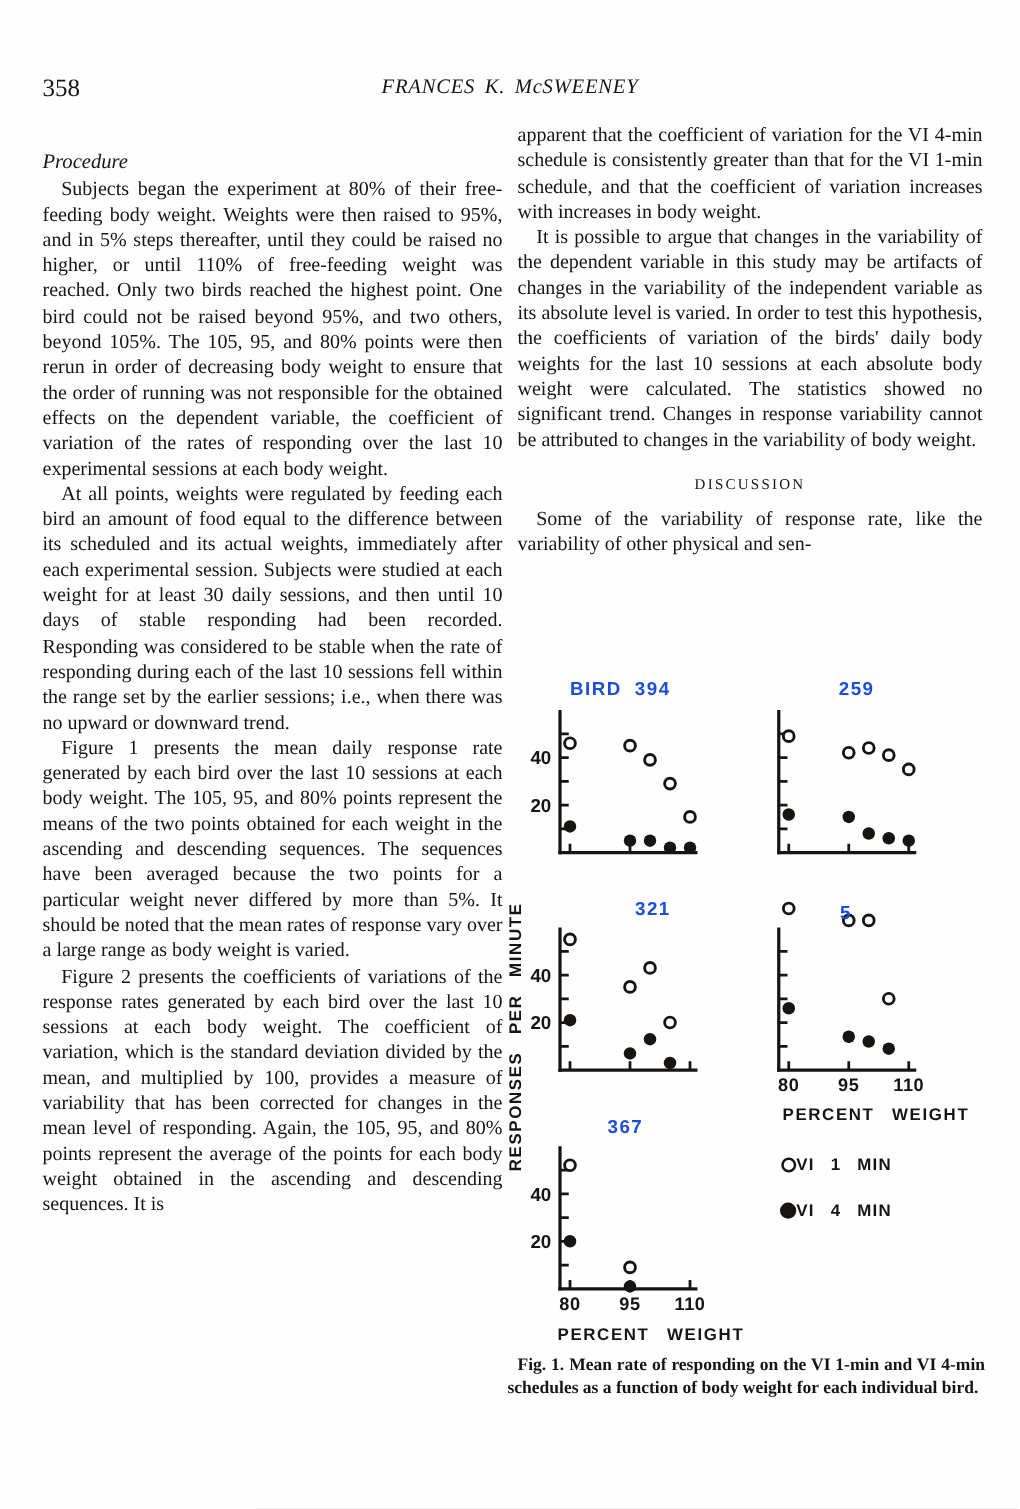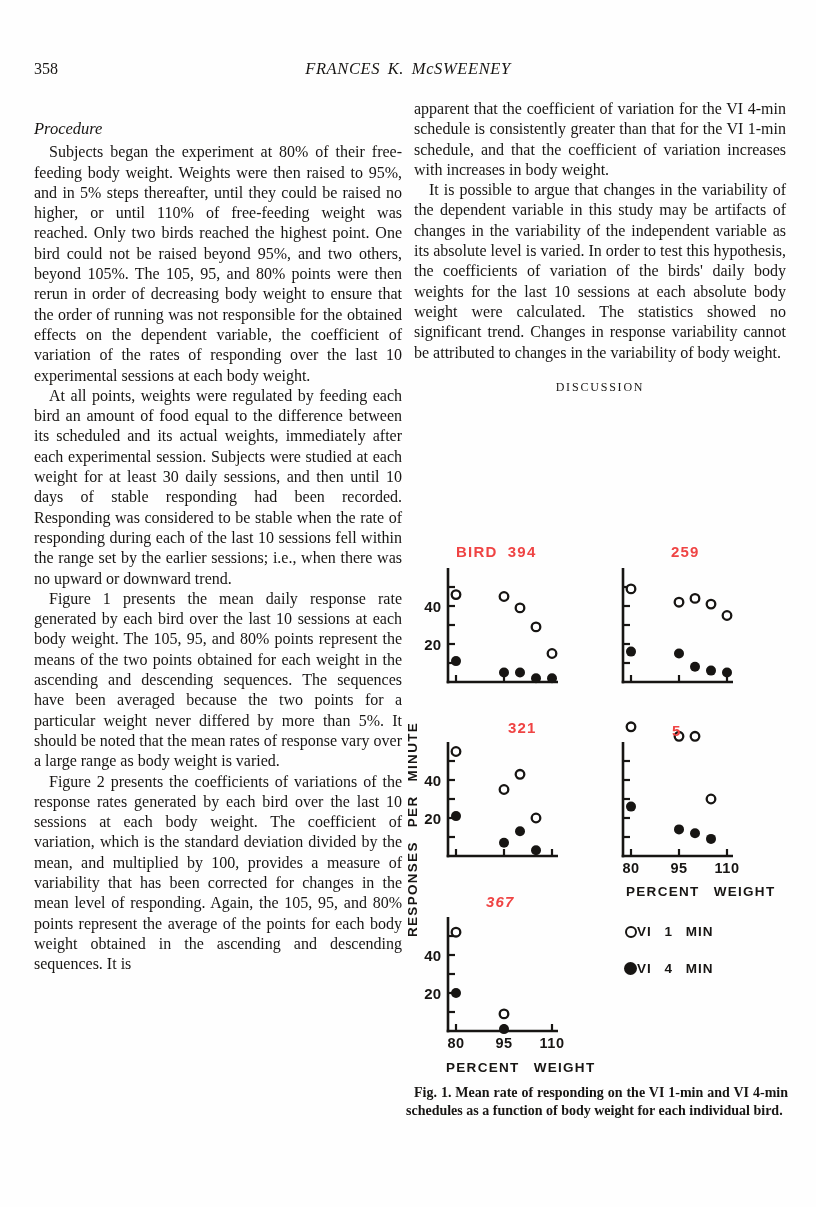--- a/index.html
+++ b/index.html
@@ -7,7 +7,7 @@
         font-family:"Liberation Serif",serif;color:#171513;overflow:hidden;}
 
   
-  .pagenum{position:absolute;left:34px;top:60px;font-size:16px;}
+  .pagenum{position:absolute;left:34px;top:60px;font-size:20px;}
   .runtitle{position:absolute;left:0;right:0;top:59px;text-align:center;
             font-style:italic;font-size:16.5px;letter-spacing:.6px;word-spacing:3px;}
 

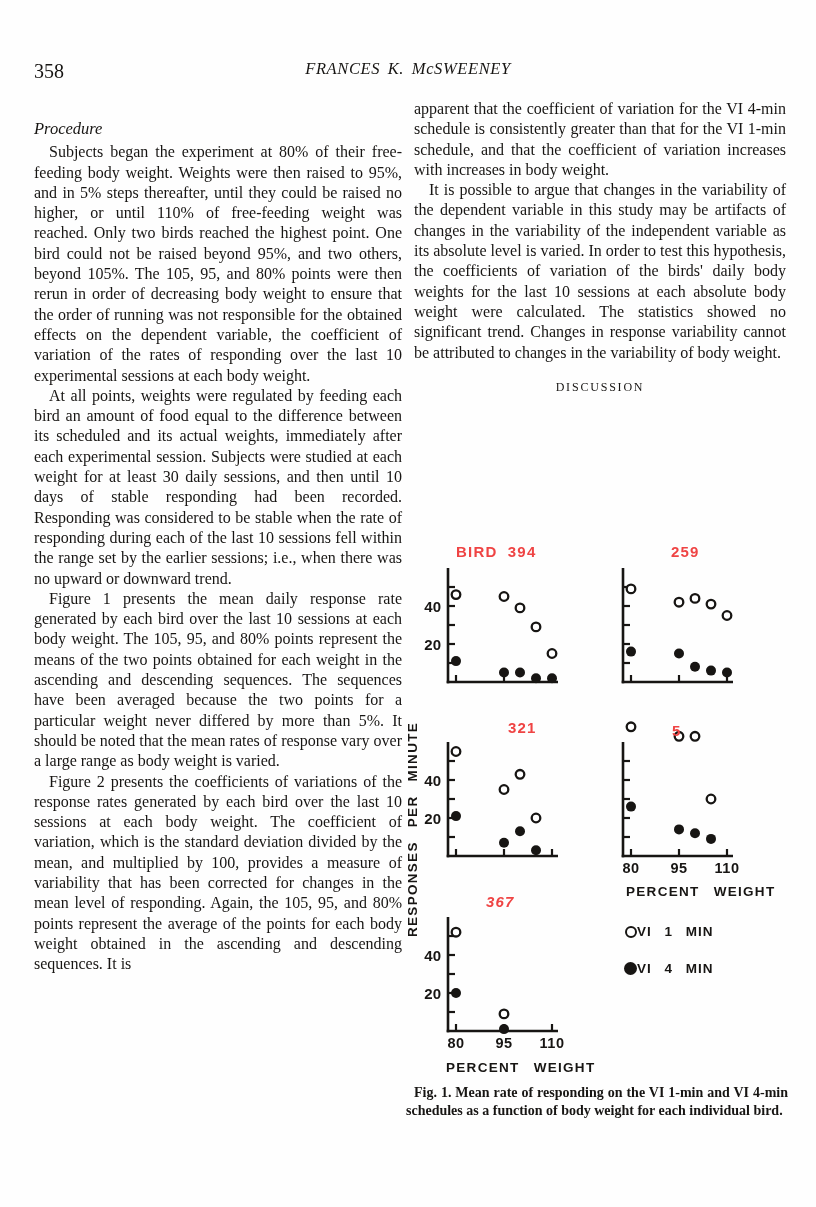--- a/index.html
+++ b/index.html
@@ -75,6 +75,7 @@
     <p>apparent that the coefficient of variation for the VI 4-min schedule is consistently greater than that for the VI 1-min schedule, and that the coefficient of variation increases with increases in body weight.</p>
     <p class="indent">It is possible to argue that changes in the variability of the dependent variable in this study may be artifacts of changes in the variability of the independent variable as its absolute level is varied. In order to test this hypothesis, the coefficients of variation of the birds' daily body weights for the last 10 sessions at each absolute body weight were calculated. The statistics showed no significant trend. Changes in response variability cannot be attributed to changes in the variability of body weight.</p>
     <div class="sec-head">DISCUSSION</div>
+    <p class="indent">Some of the variability of response rate, like the variability of other physical and sen-</p>
   </div>
 
   <div>

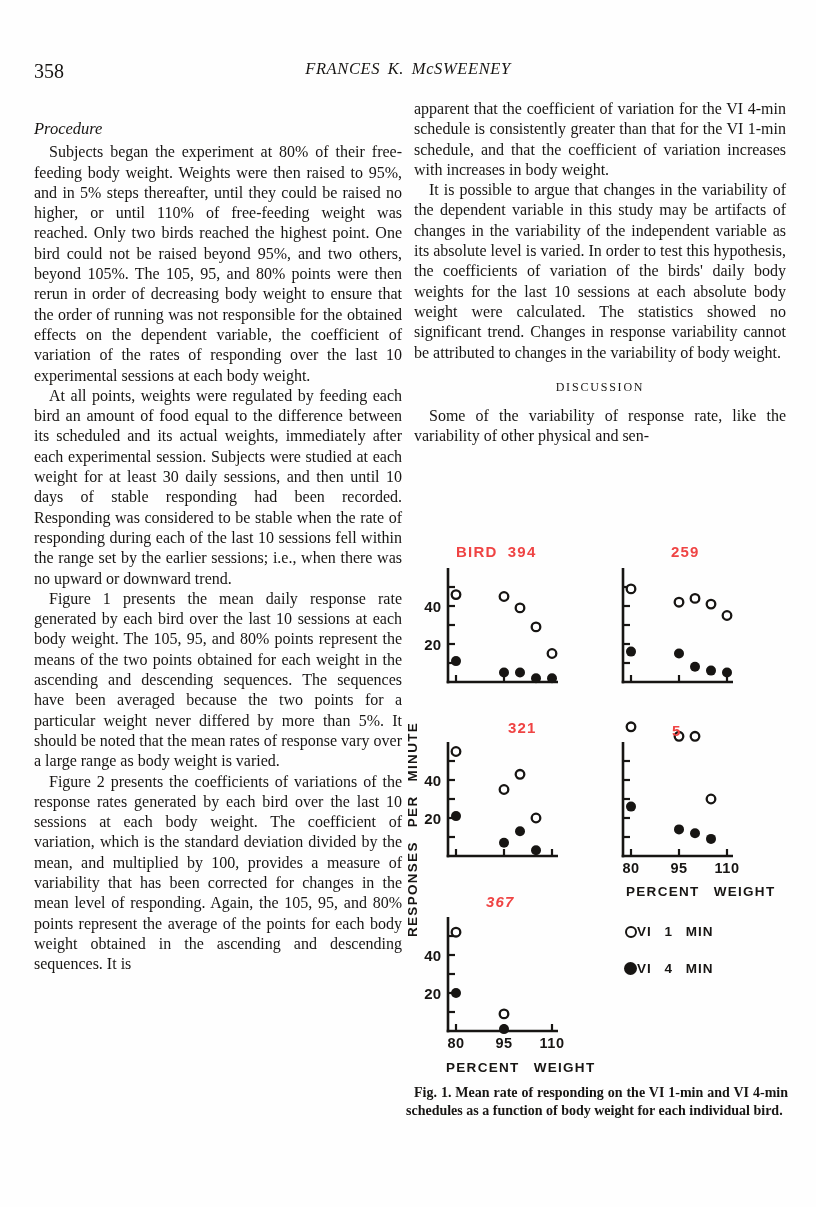--- a/index.html
+++ b/index.html
@@ -29,7 +29,7 @@
   #chart-367{left:406px;top:891px;}
   .chart-title{position:absolute;font-family:"Liberation Sans",sans-serif;
                font-weight:bold;font-size:15px;letter-spacing:1.2px;word-spacing:5px;
-               color:#ef4444;white-space:nowrap;}
+               color:#1d4ed8;white-space:nowrap;}
   #title-394{left:456px;top:543px;}
   #title-259{left:671px;top:543px;}
   #title-321{left:508px;top:719px;text-align:right;}

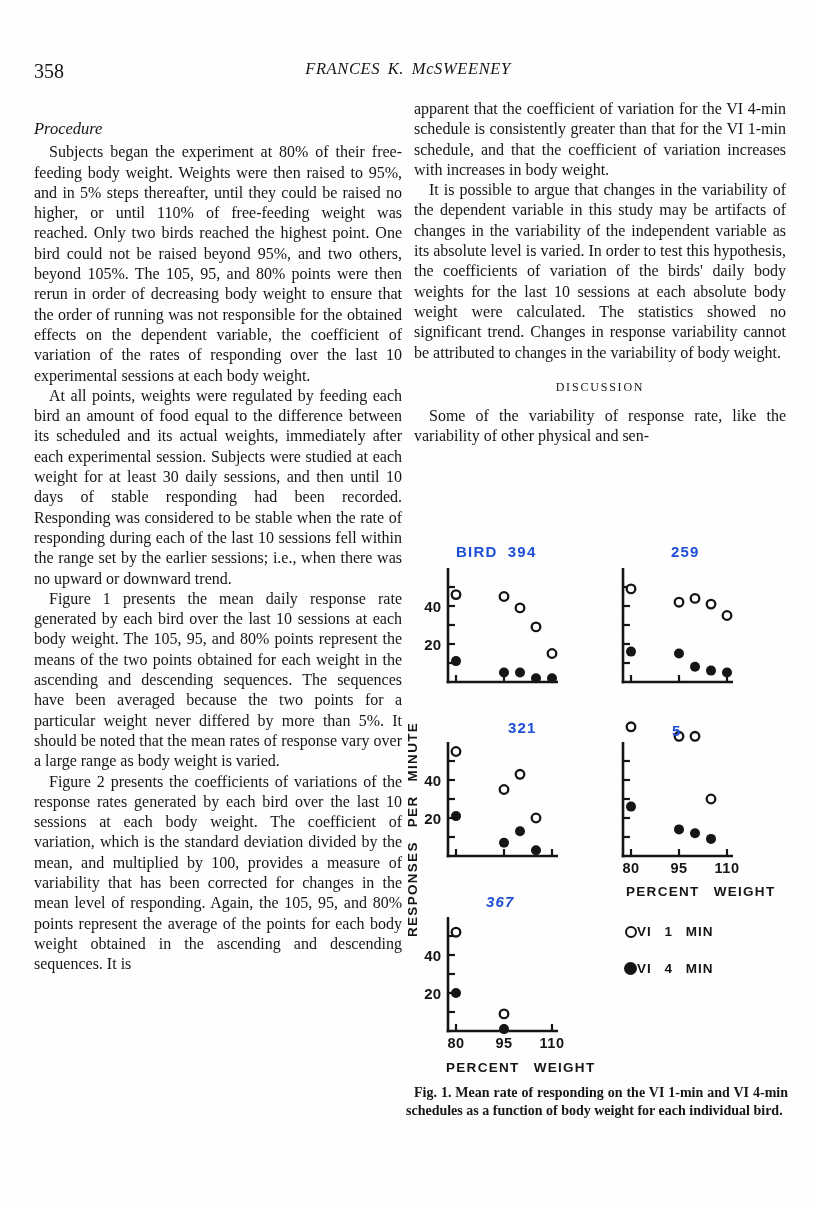--- a/index.html
+++ b/index.html
@@ -34,7 +34,7 @@
   #title-259{left:671px;top:543px;}
   #title-321{left:508px;top:719px;text-align:right;}
   #title-5  {left:672px;top:722px;}
-  #title-367{left:486px;top:893px;font-style:italic;}
+  #title-367{left:486px;top:893px;}
   .axis-label{font-family:"Liberation Sans",sans-serif;font-weight:bold;font-size:13.5px;
               letter-spacing:1.3px;word-spacing:9px;color:#171513;white-space:nowrap;}
   #ylab{position:absolute;left:405px;top:937px;width:228px;

